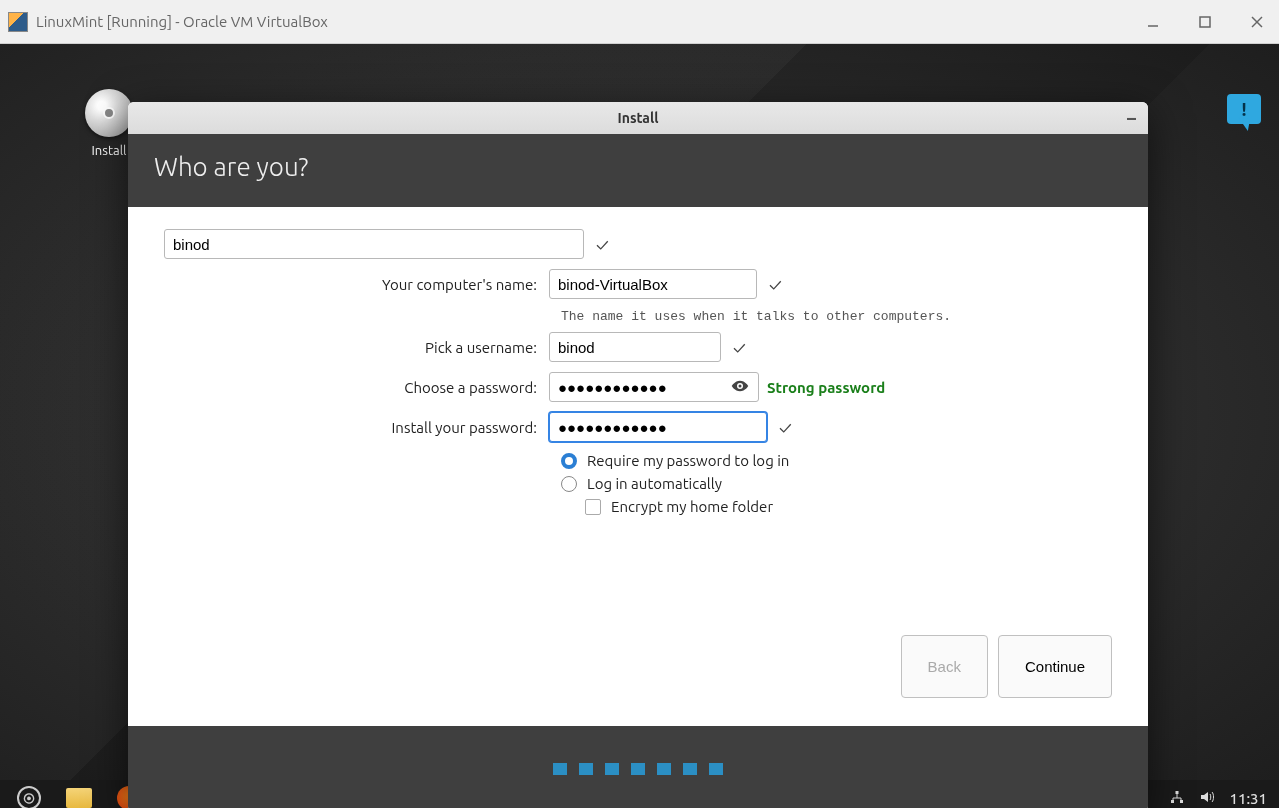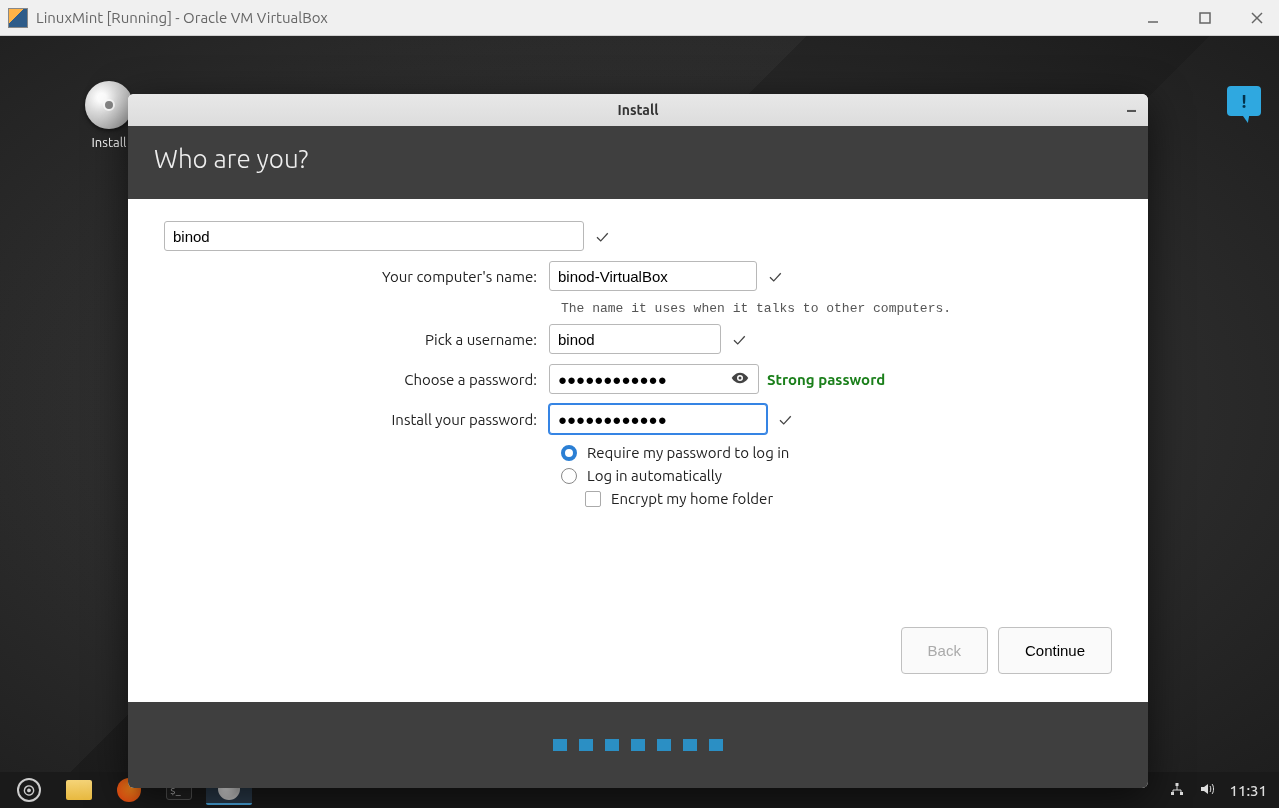--- a/index.html
+++ b/index.html
@@ -14,7 +14,7 @@
 
 
 .vbox-titlebar {
-  height: 36px;
+  height: 44px;
   background: #f0f0f0;
   display: flex;
   align-items: center;

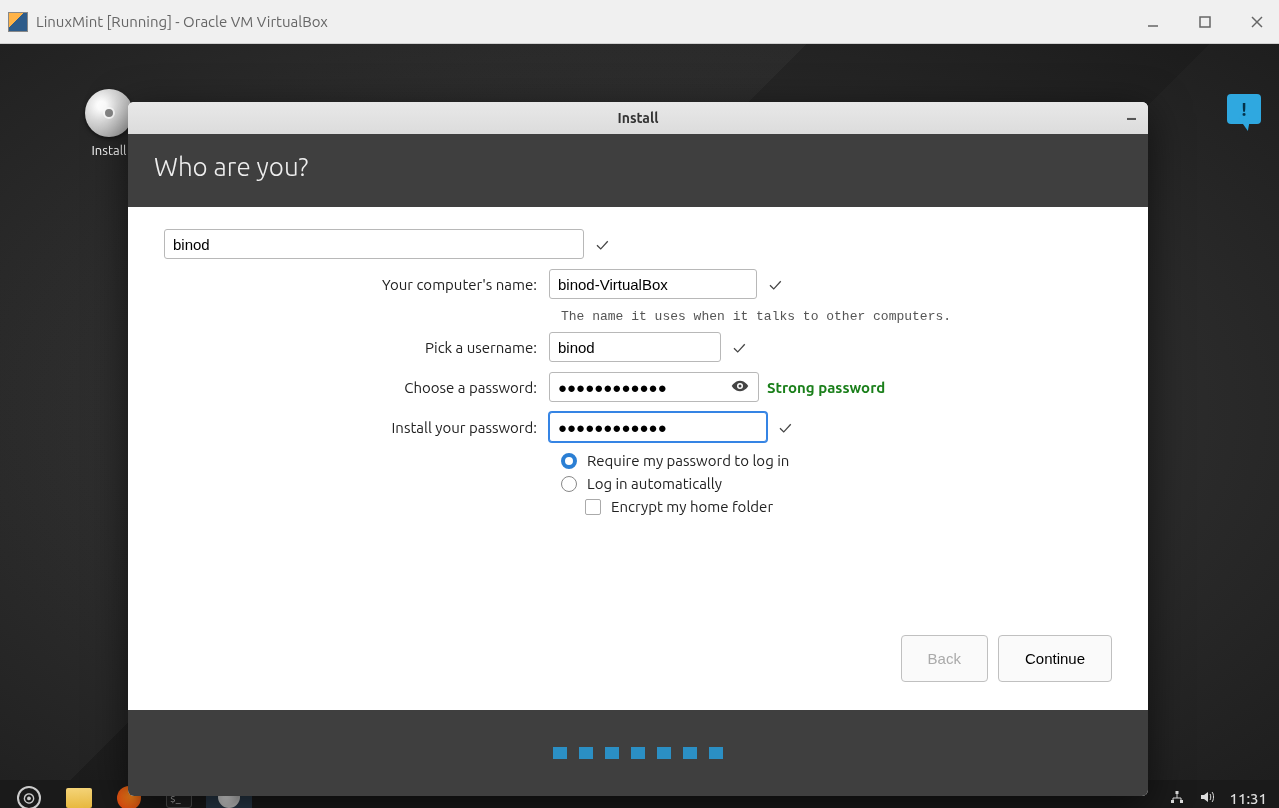--- a/index.html
+++ b/index.html
@@ -187,7 +187,7 @@
   margin-top: 120px;
 }
 .btn {
-  padding: 14px 26px;
+  padding: 22px 26px;
   font-size: 15px;
   border: 1px solid #c0c0c0;
   border-radius: 4px;

